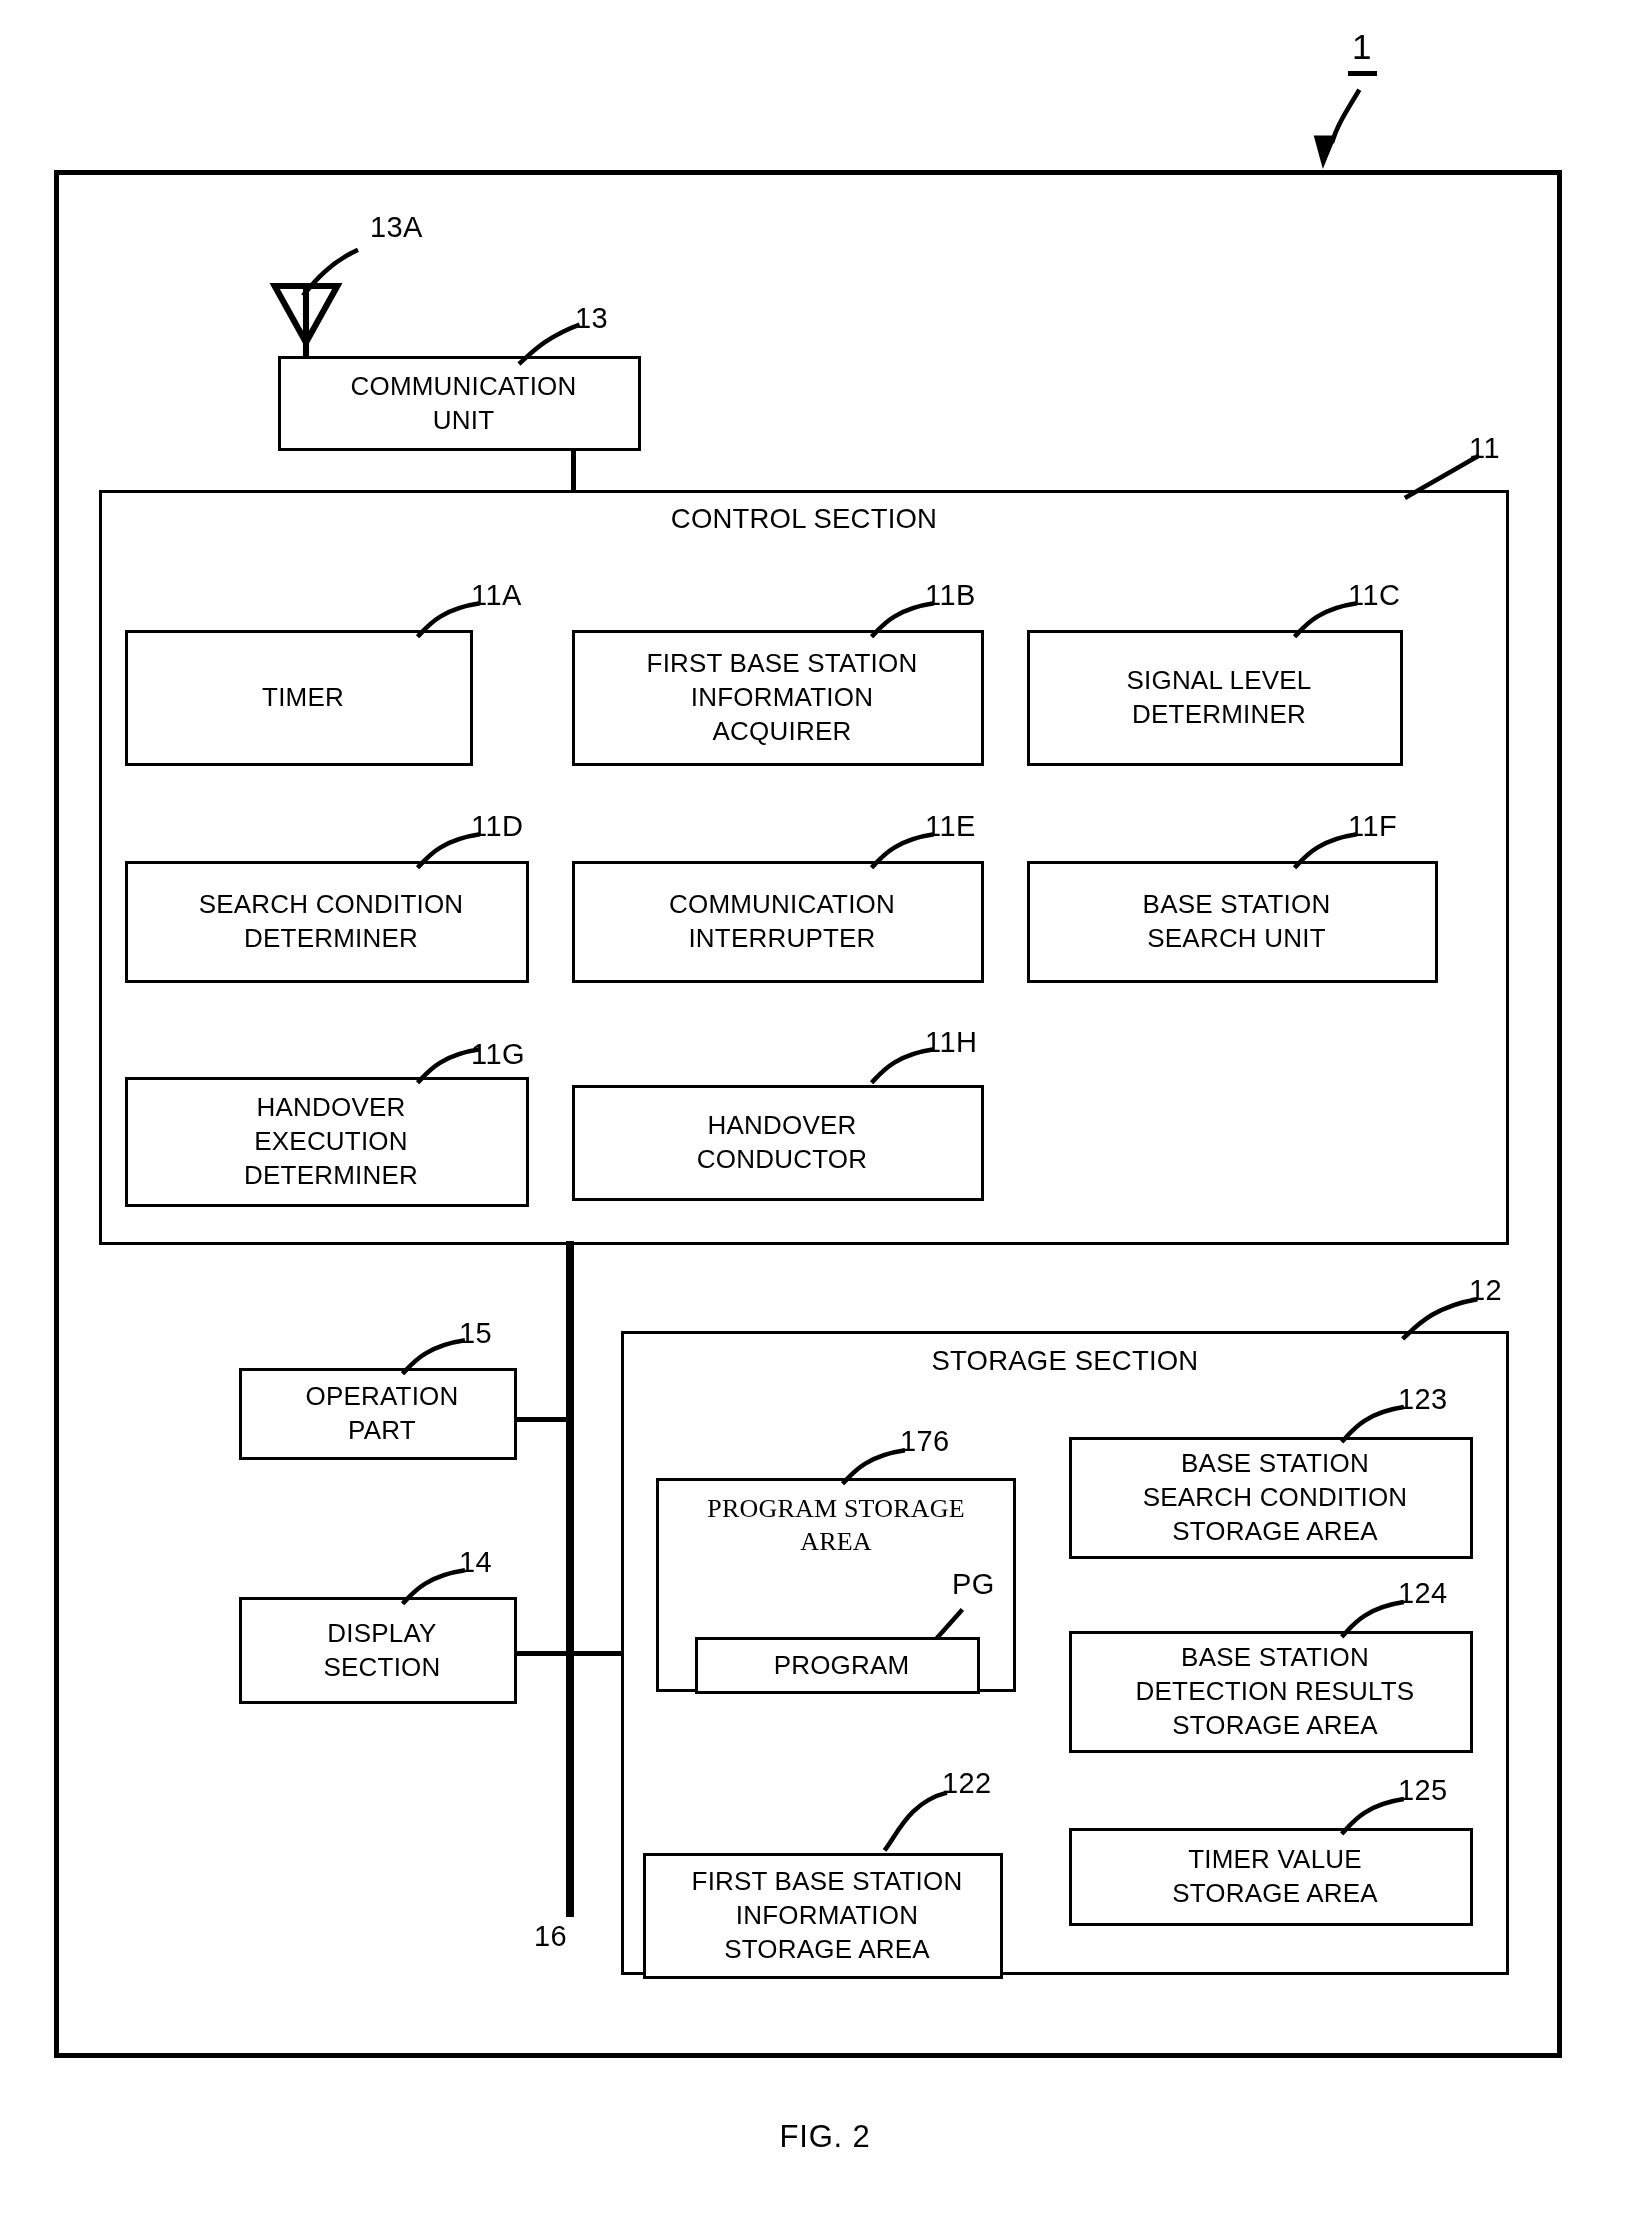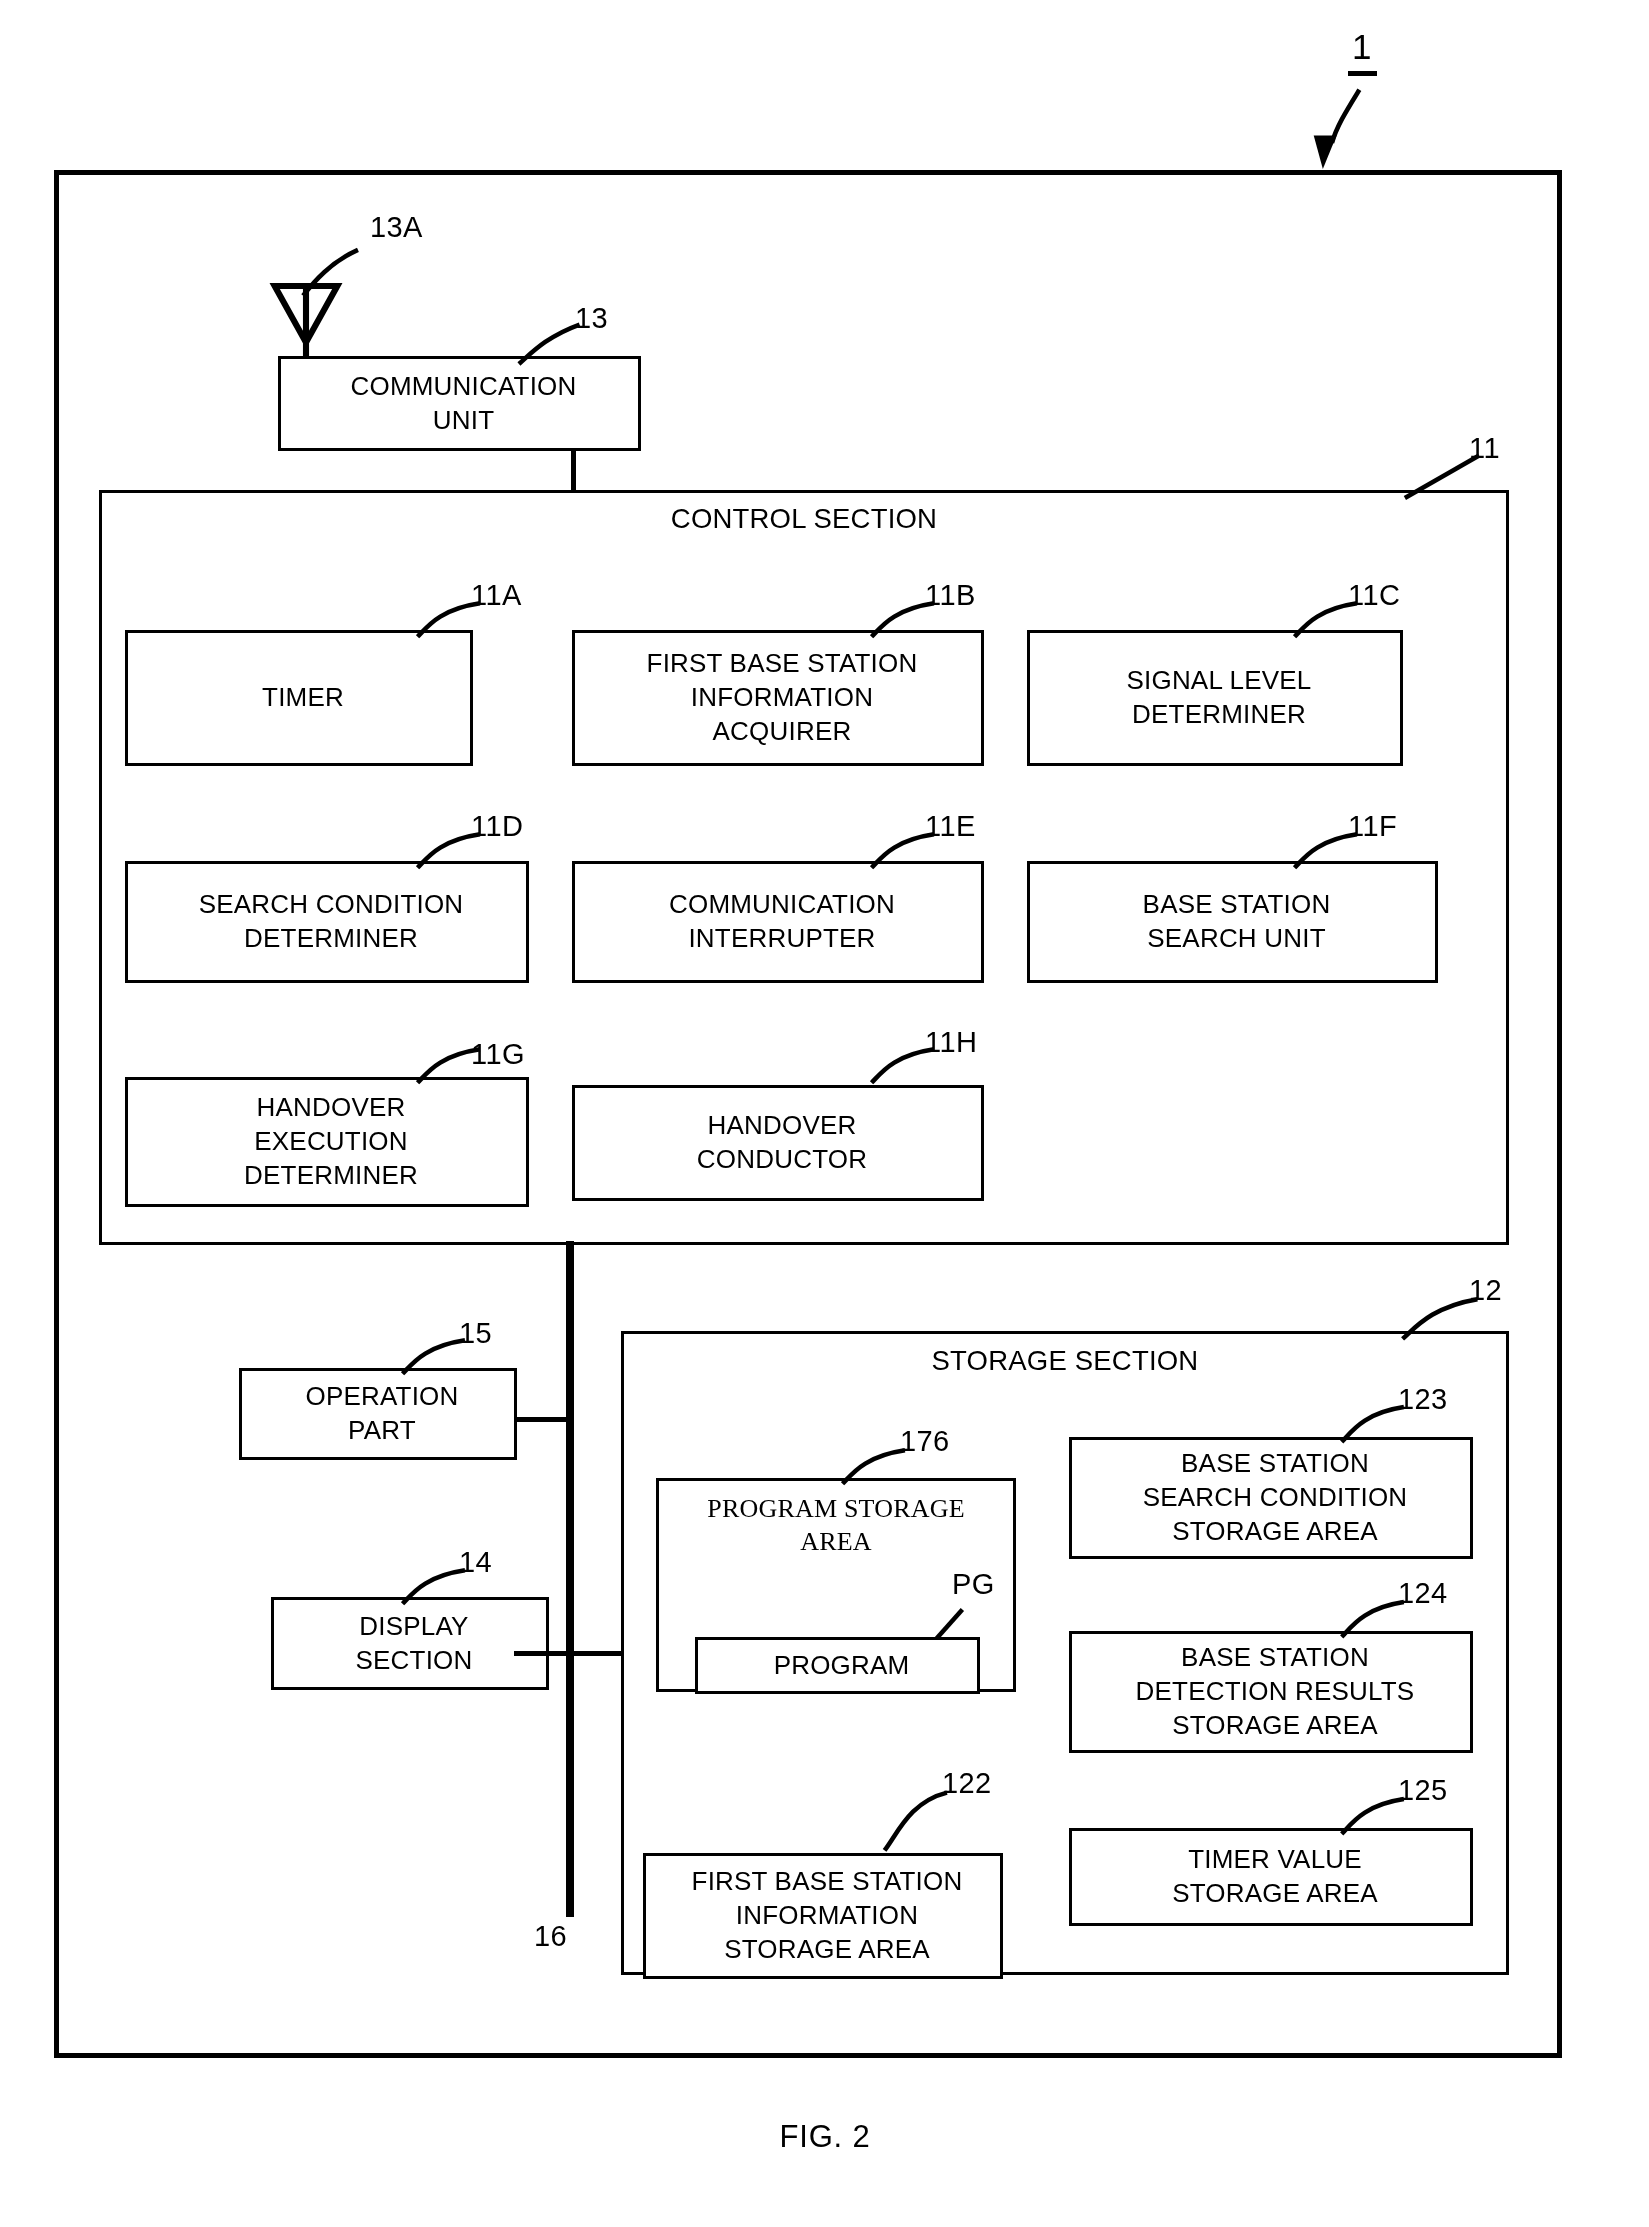--- a/index.html
+++ b/index.html
@@ -207,7 +207,7 @@
 <div class="abs ref" style="left:459px; top:1319px;">15</div>
 <div class="abs line-h" style="left:514px; top:1417px; width:57px; height:4.6px;"></div>
 
-<div class="abs box" style="left:239px; top:1597px; width:278px; height:93px;margin-left:32px;">
+<div class="abs box" style="left:239px; top:1597px; width:278px; height:107px;">
   <span class="box-label">DISPLAY
 SECTION</span>
 </div>

